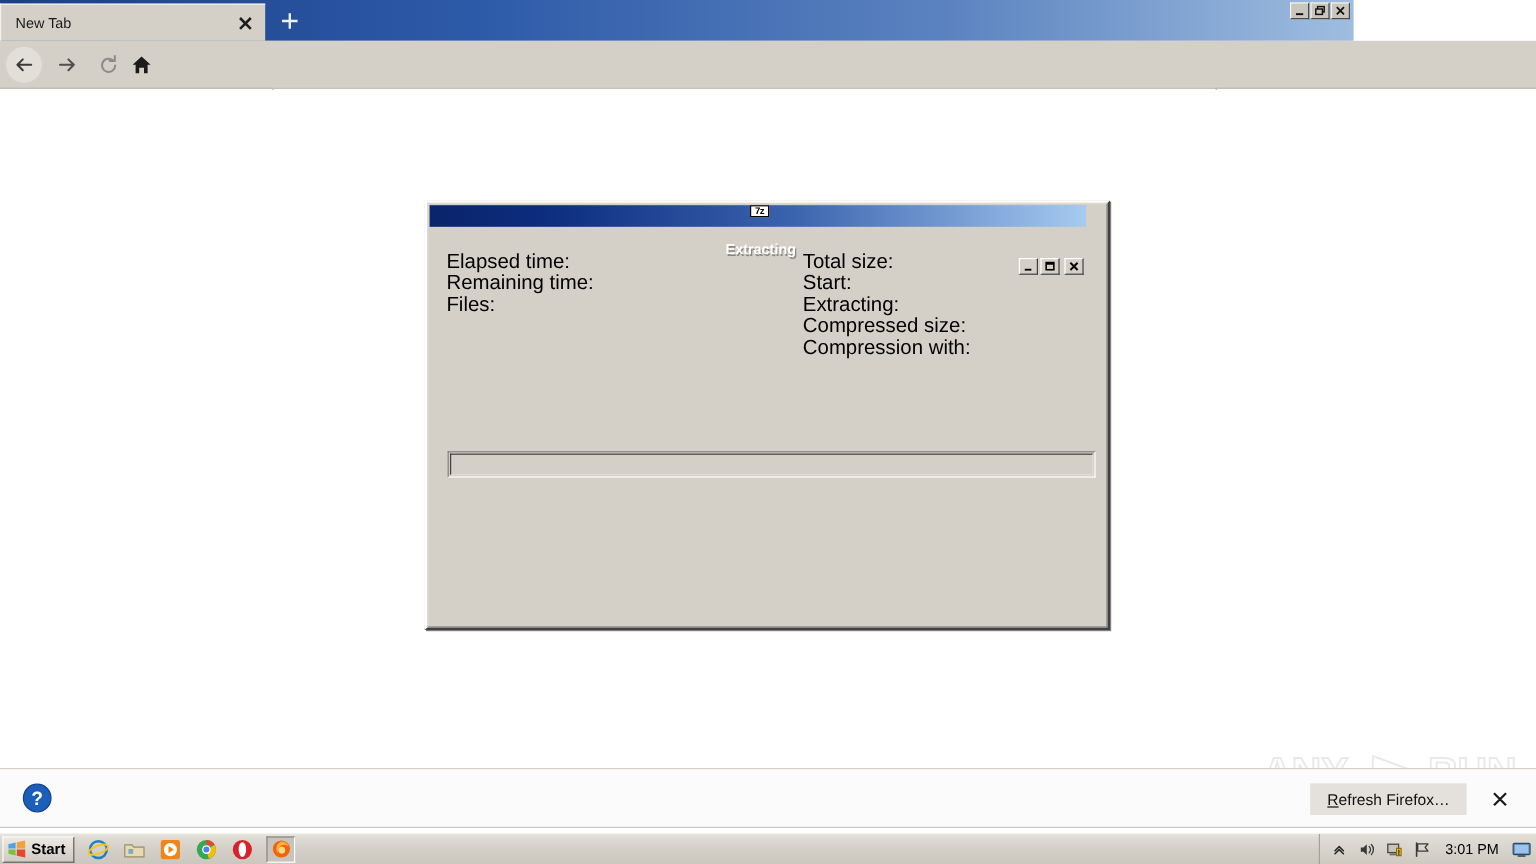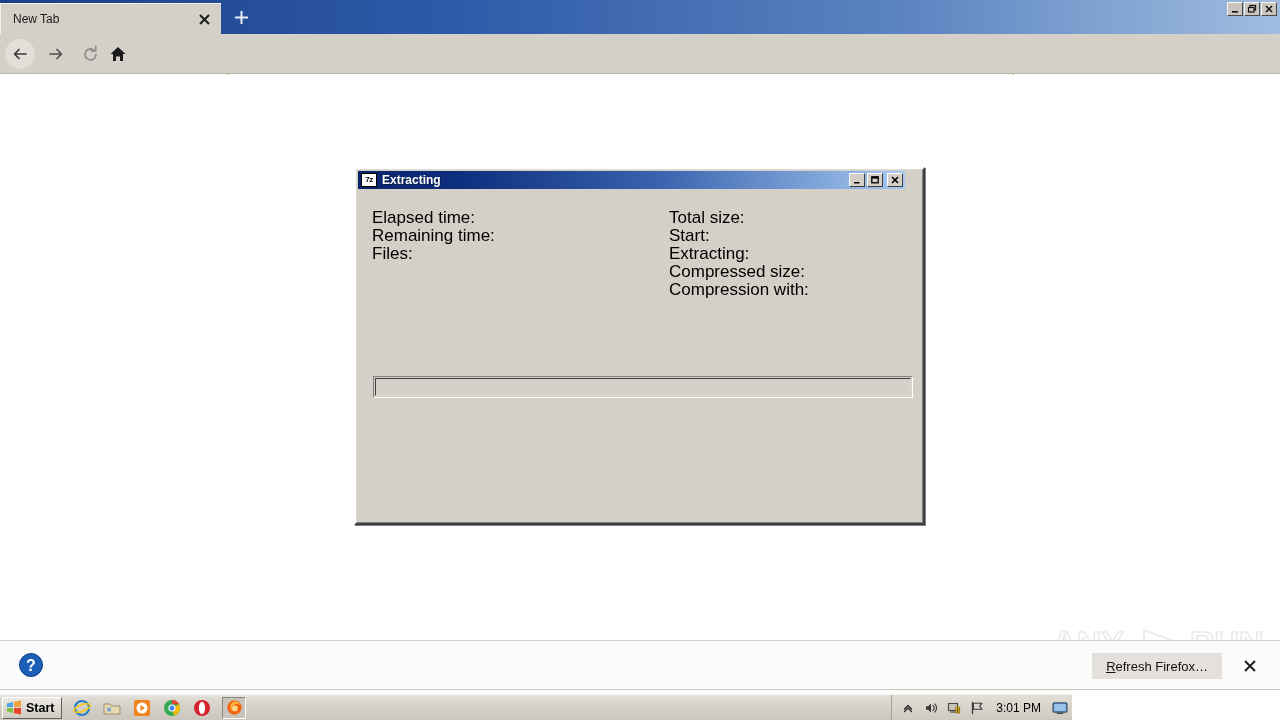--- a/index.html
+++ b/index.html
@@ -13,7 +13,7 @@
 
   
   .ff-tabstrip {
-    position:absolute; left:0; top:0; width:1280px; height:34px;
+    position:absolute; left:0; top:0; width:1128px; height:34px;
     background: linear-gradient(to right,#1c3f87 0%, #2d5aa8 35%, #5b83c0 70%, #9fbde0 100%);
   }
   .ff-tab {

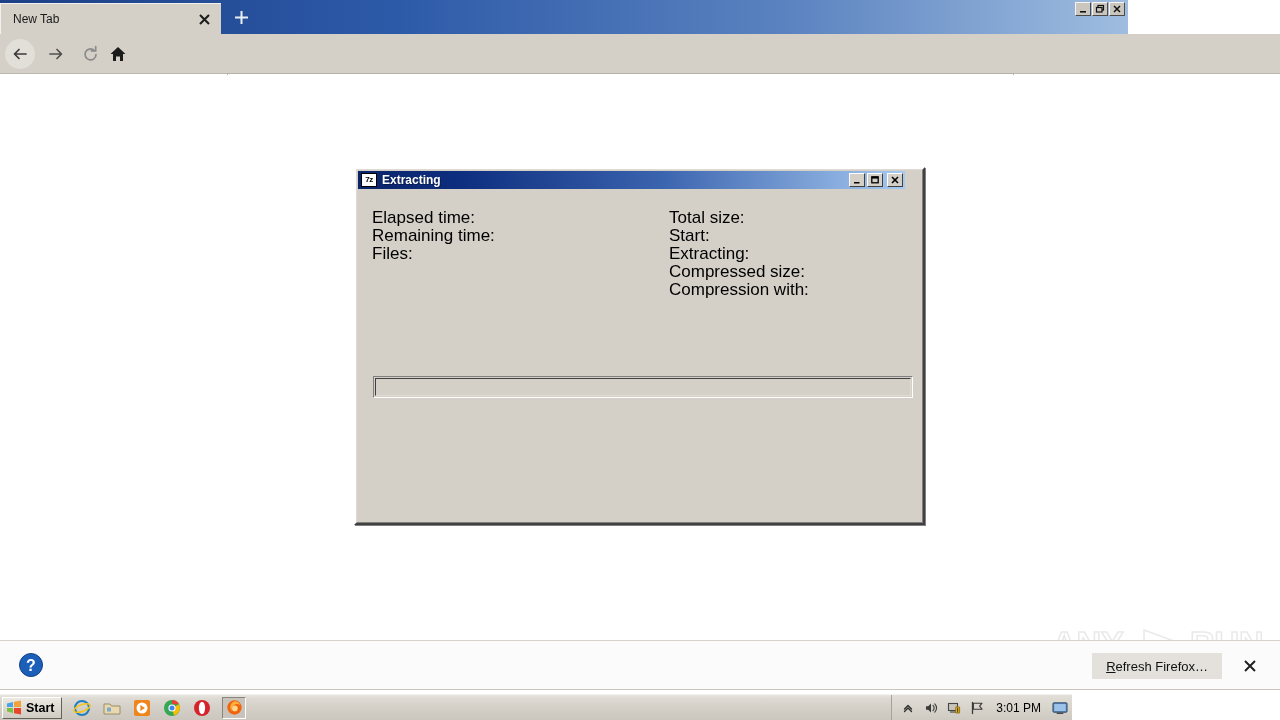--- a/index.html
+++ b/index.html
@@ -160,7 +160,7 @@
   .dlg-title {
     position:absolute; left:2px; top:2px; right:18px; height:18px;
     background: linear-gradient(to right,#0a246a 0%, #0d2d7e 18%, #3a63ae 55%, #7ba0d6 82%, #a6caf0 100%);
-    display:flex; align-items:center;
+    display:flex; align-items:center;flex-direction:column;
   }
   .dlg-title-ico {
     width:16px; height:14px; margin-left:3px;

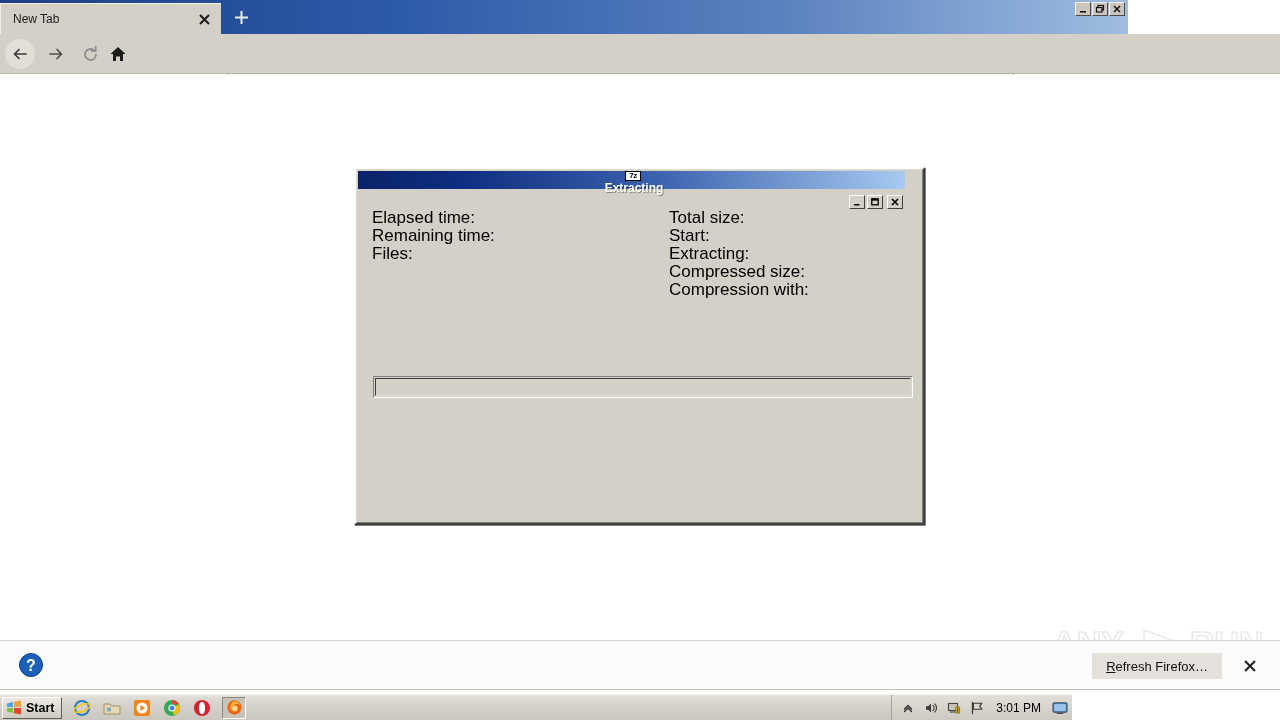--- a/index.html
+++ b/index.html
@@ -172,6 +172,7 @@
   .dlg-title-text {
     margin-left:5px; color:#ffffff; font-size:12px; font-weight:bold;
     text-shadow: 1px 1px 0 rgba(0,0,0,.35);
+    margin-top: 20px;
   }
   .dlg-ctrls { margin-left:auto; display:flex; gap:2px; margin-right:2px; }
   .dlg-btn {

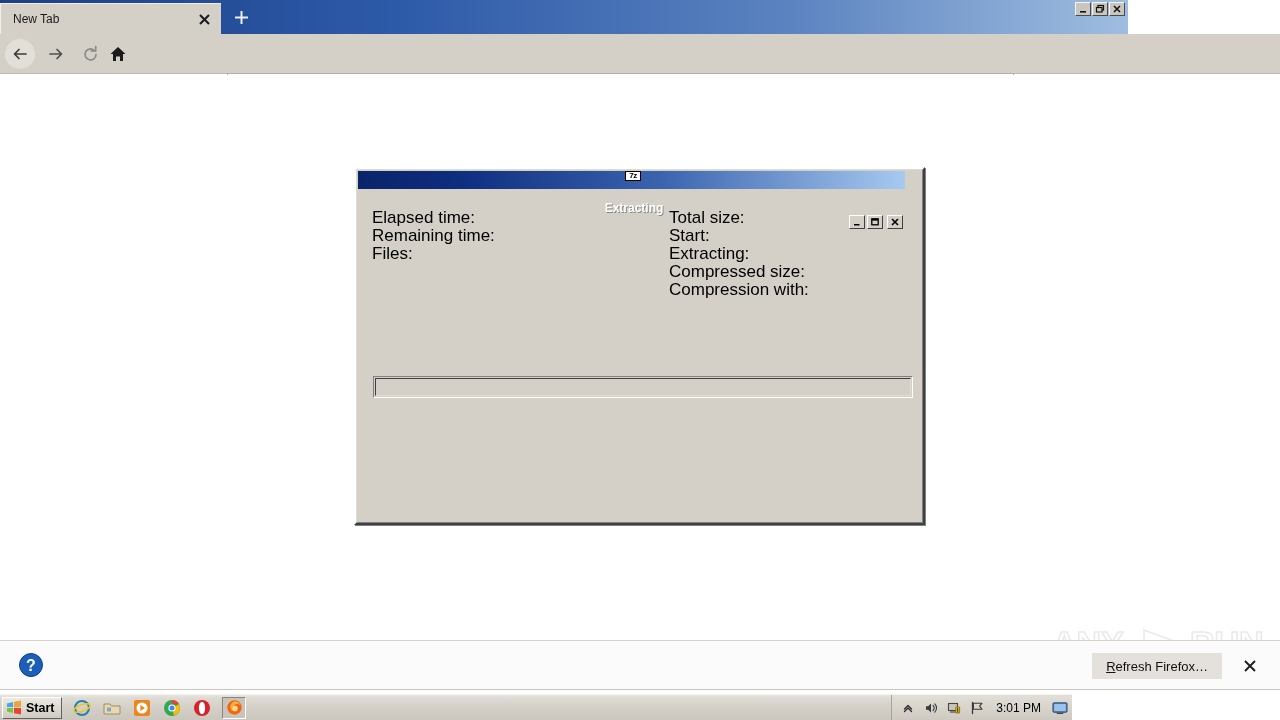--- a/index.html
+++ b/index.html
@@ -113,7 +113,7 @@
 
   
   .taskbar {
-    position:absolute; left:0; top:694px; width:1072px; height:26px;
+    position:absolute; left:0; top:694px; width:1280px; height:26px;
     background: linear-gradient(to bottom,#e8e6e0 0%, #dedbd4 12%, #d4d0c8 50%, #cbc7be 100%);
     border-top:1px solid #f4f2ee;
     display:flex; align-items:center;

